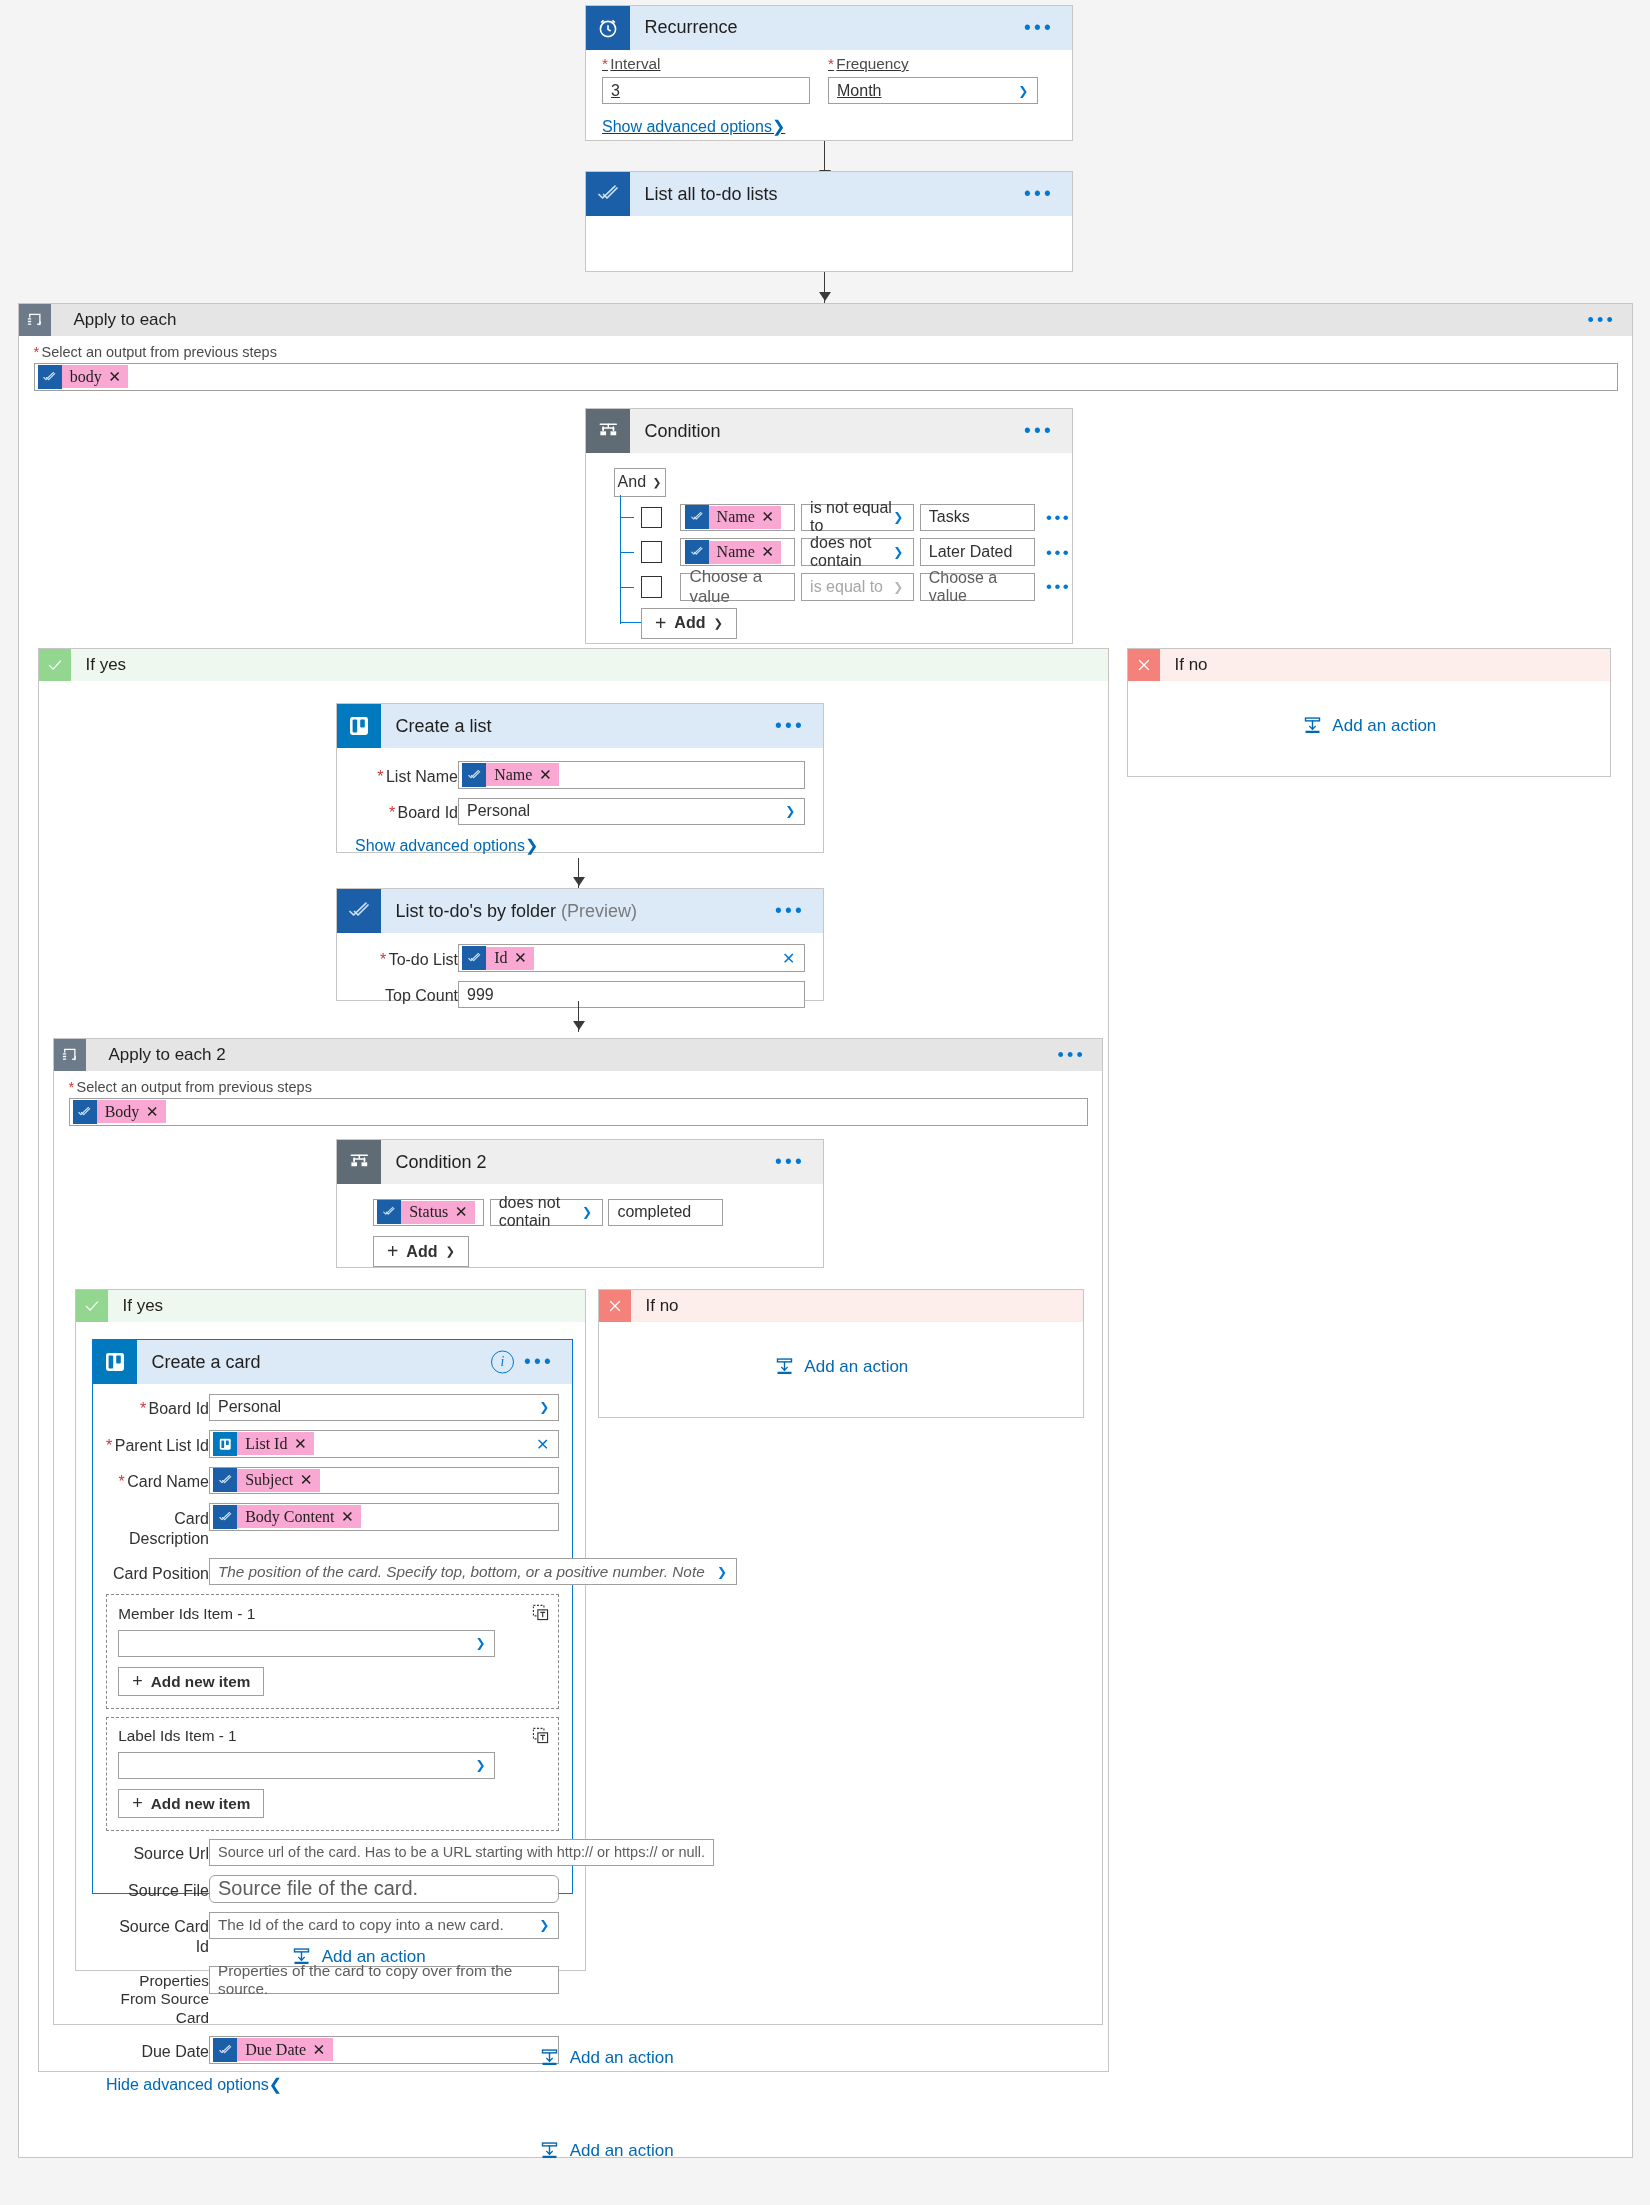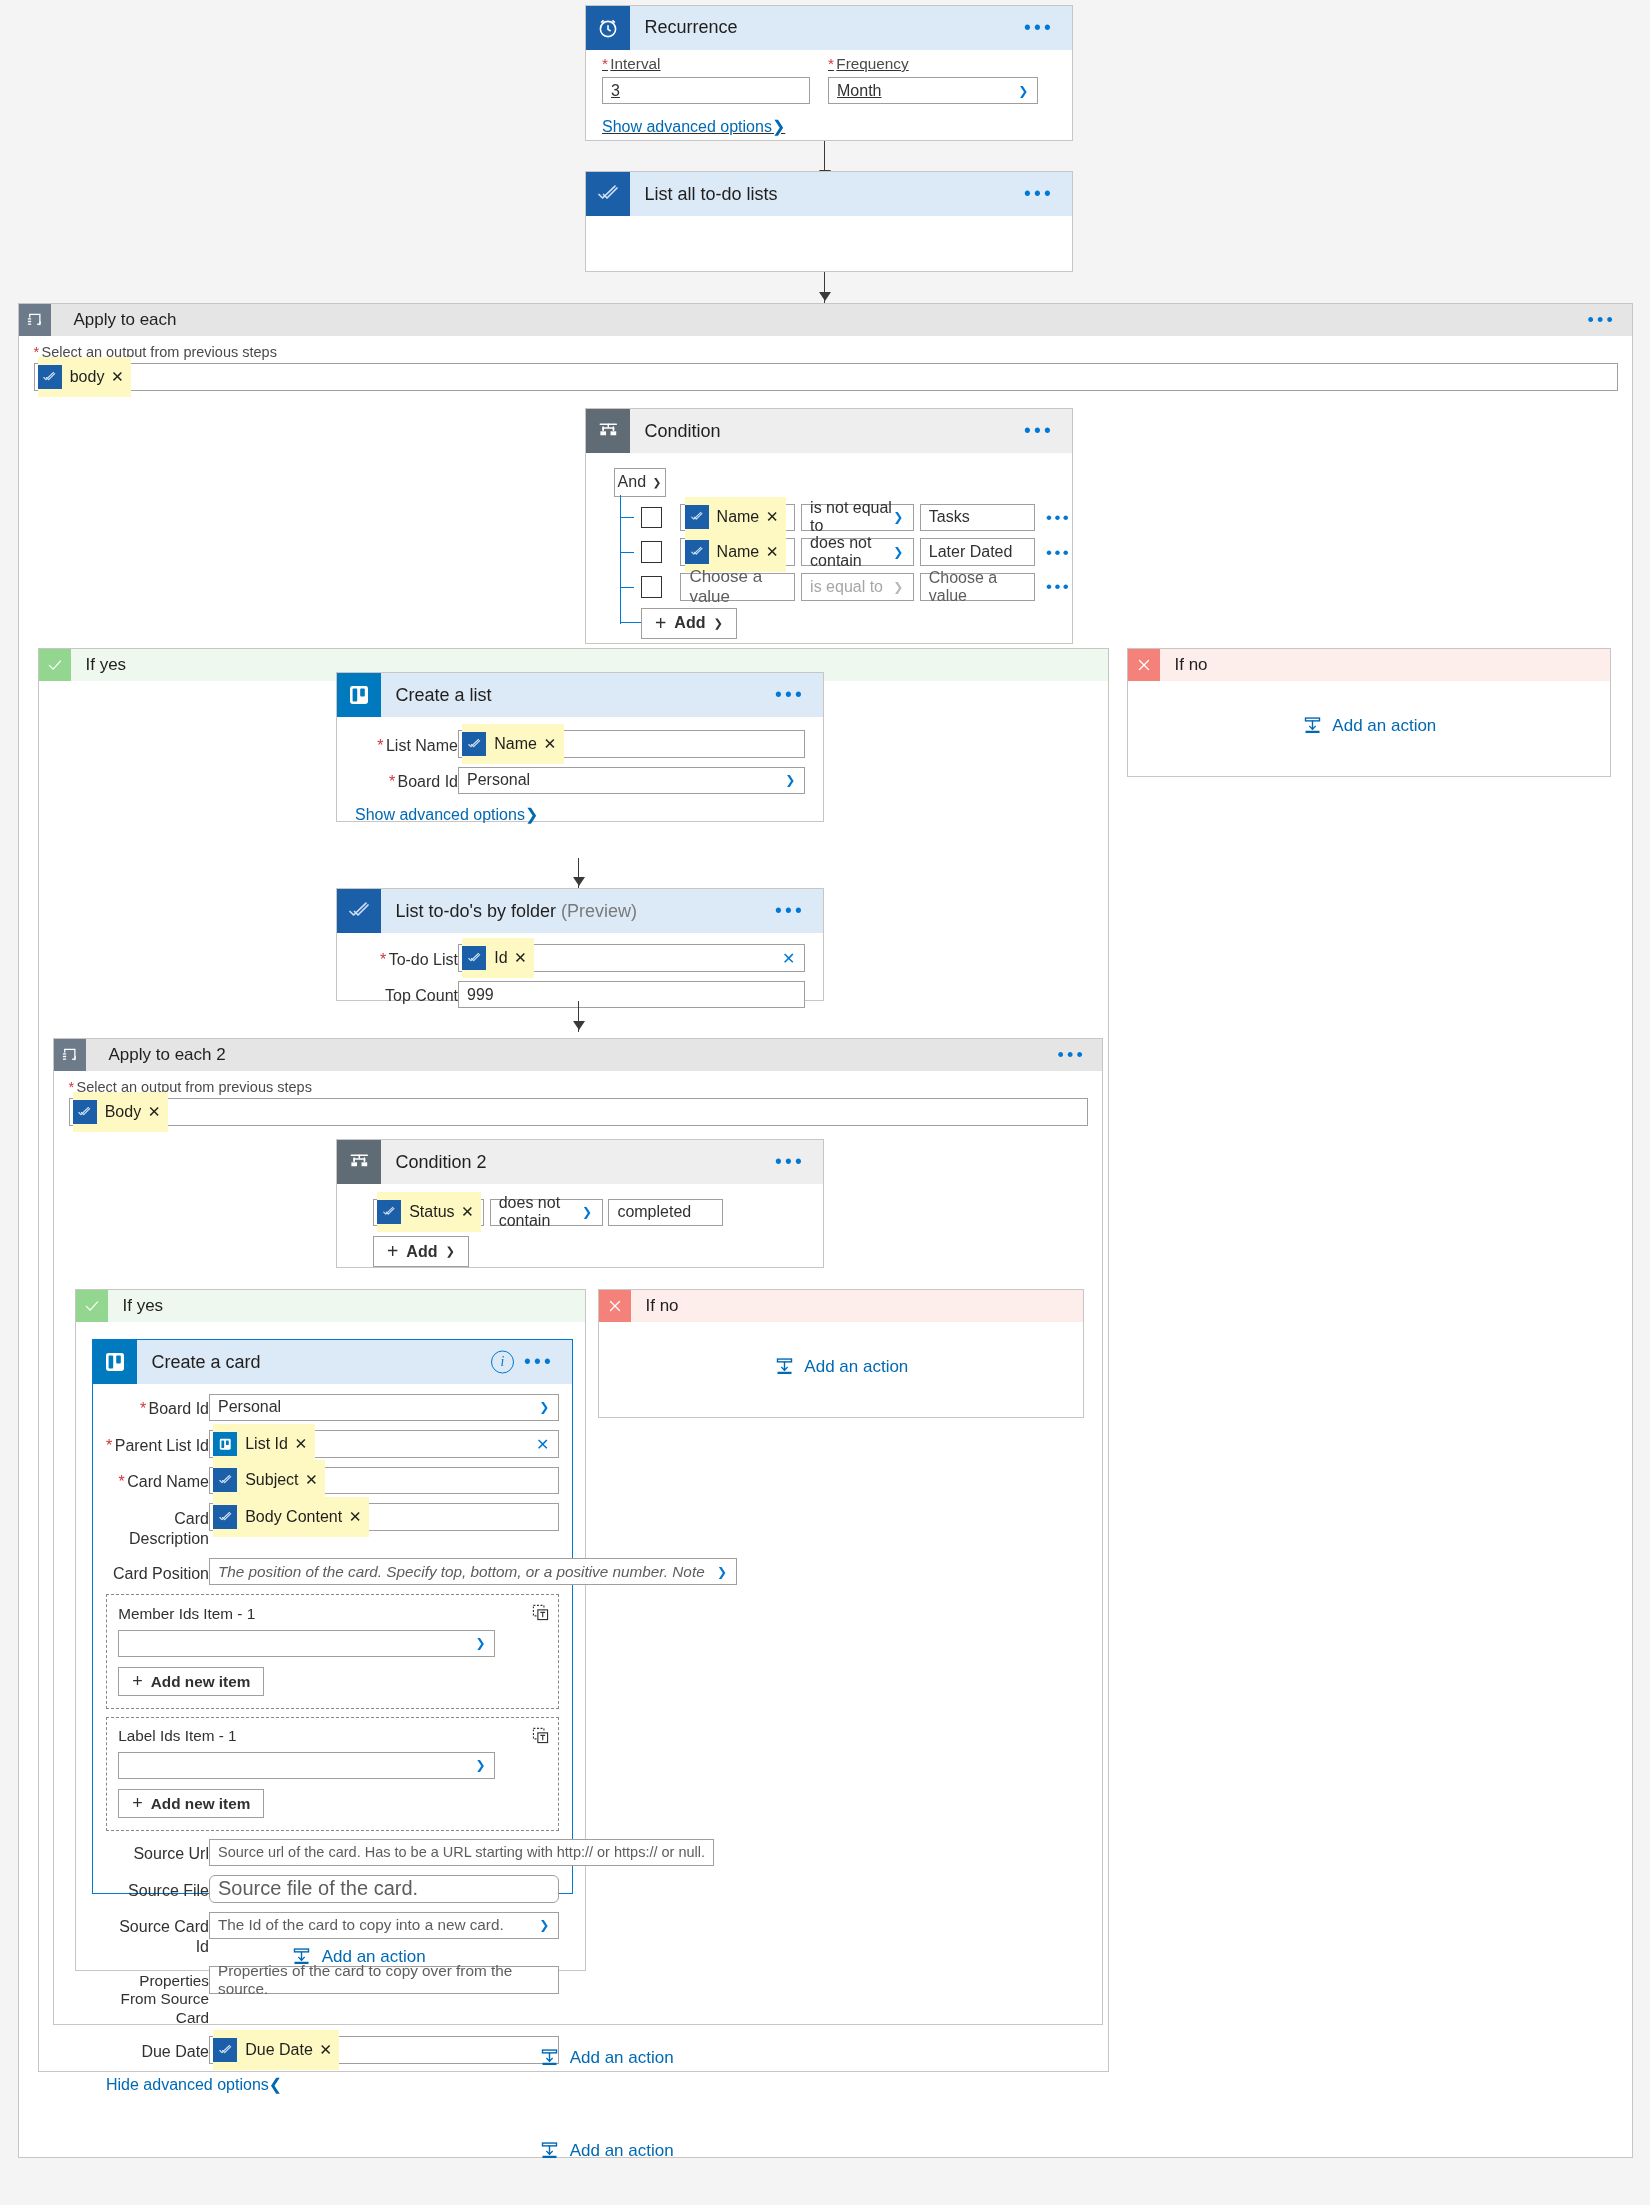--- a/index.html
+++ b/index.html
@@ -43,7 +43,7 @@
   .clearx{position:absolute;right:9.7px;top:50%;transform:translateY(-50%);color:#0078d4;font-size:16px;font-weight:300;}
 
   
-  .tok{display:inline-flex;align-items:center;background:#fef9c3;height:40px;}
+  .tok{display:inline-flex;align-items:center;background:#f9a8d4;height:23px;font-family:Liberation Serif, serif;}
   .tok .tico{width:24px;height:24px;display:flex;align-items:center;justify-content:center;margin-right:0;}
   .tok .tlbl{padding:0 6.5px 0 8px;font-size:16px;color:#201f1e;white-space:nowrap;}
   .tok .txx{padding-right:7.3px;font-size:15.3px;color:#201f1e;}

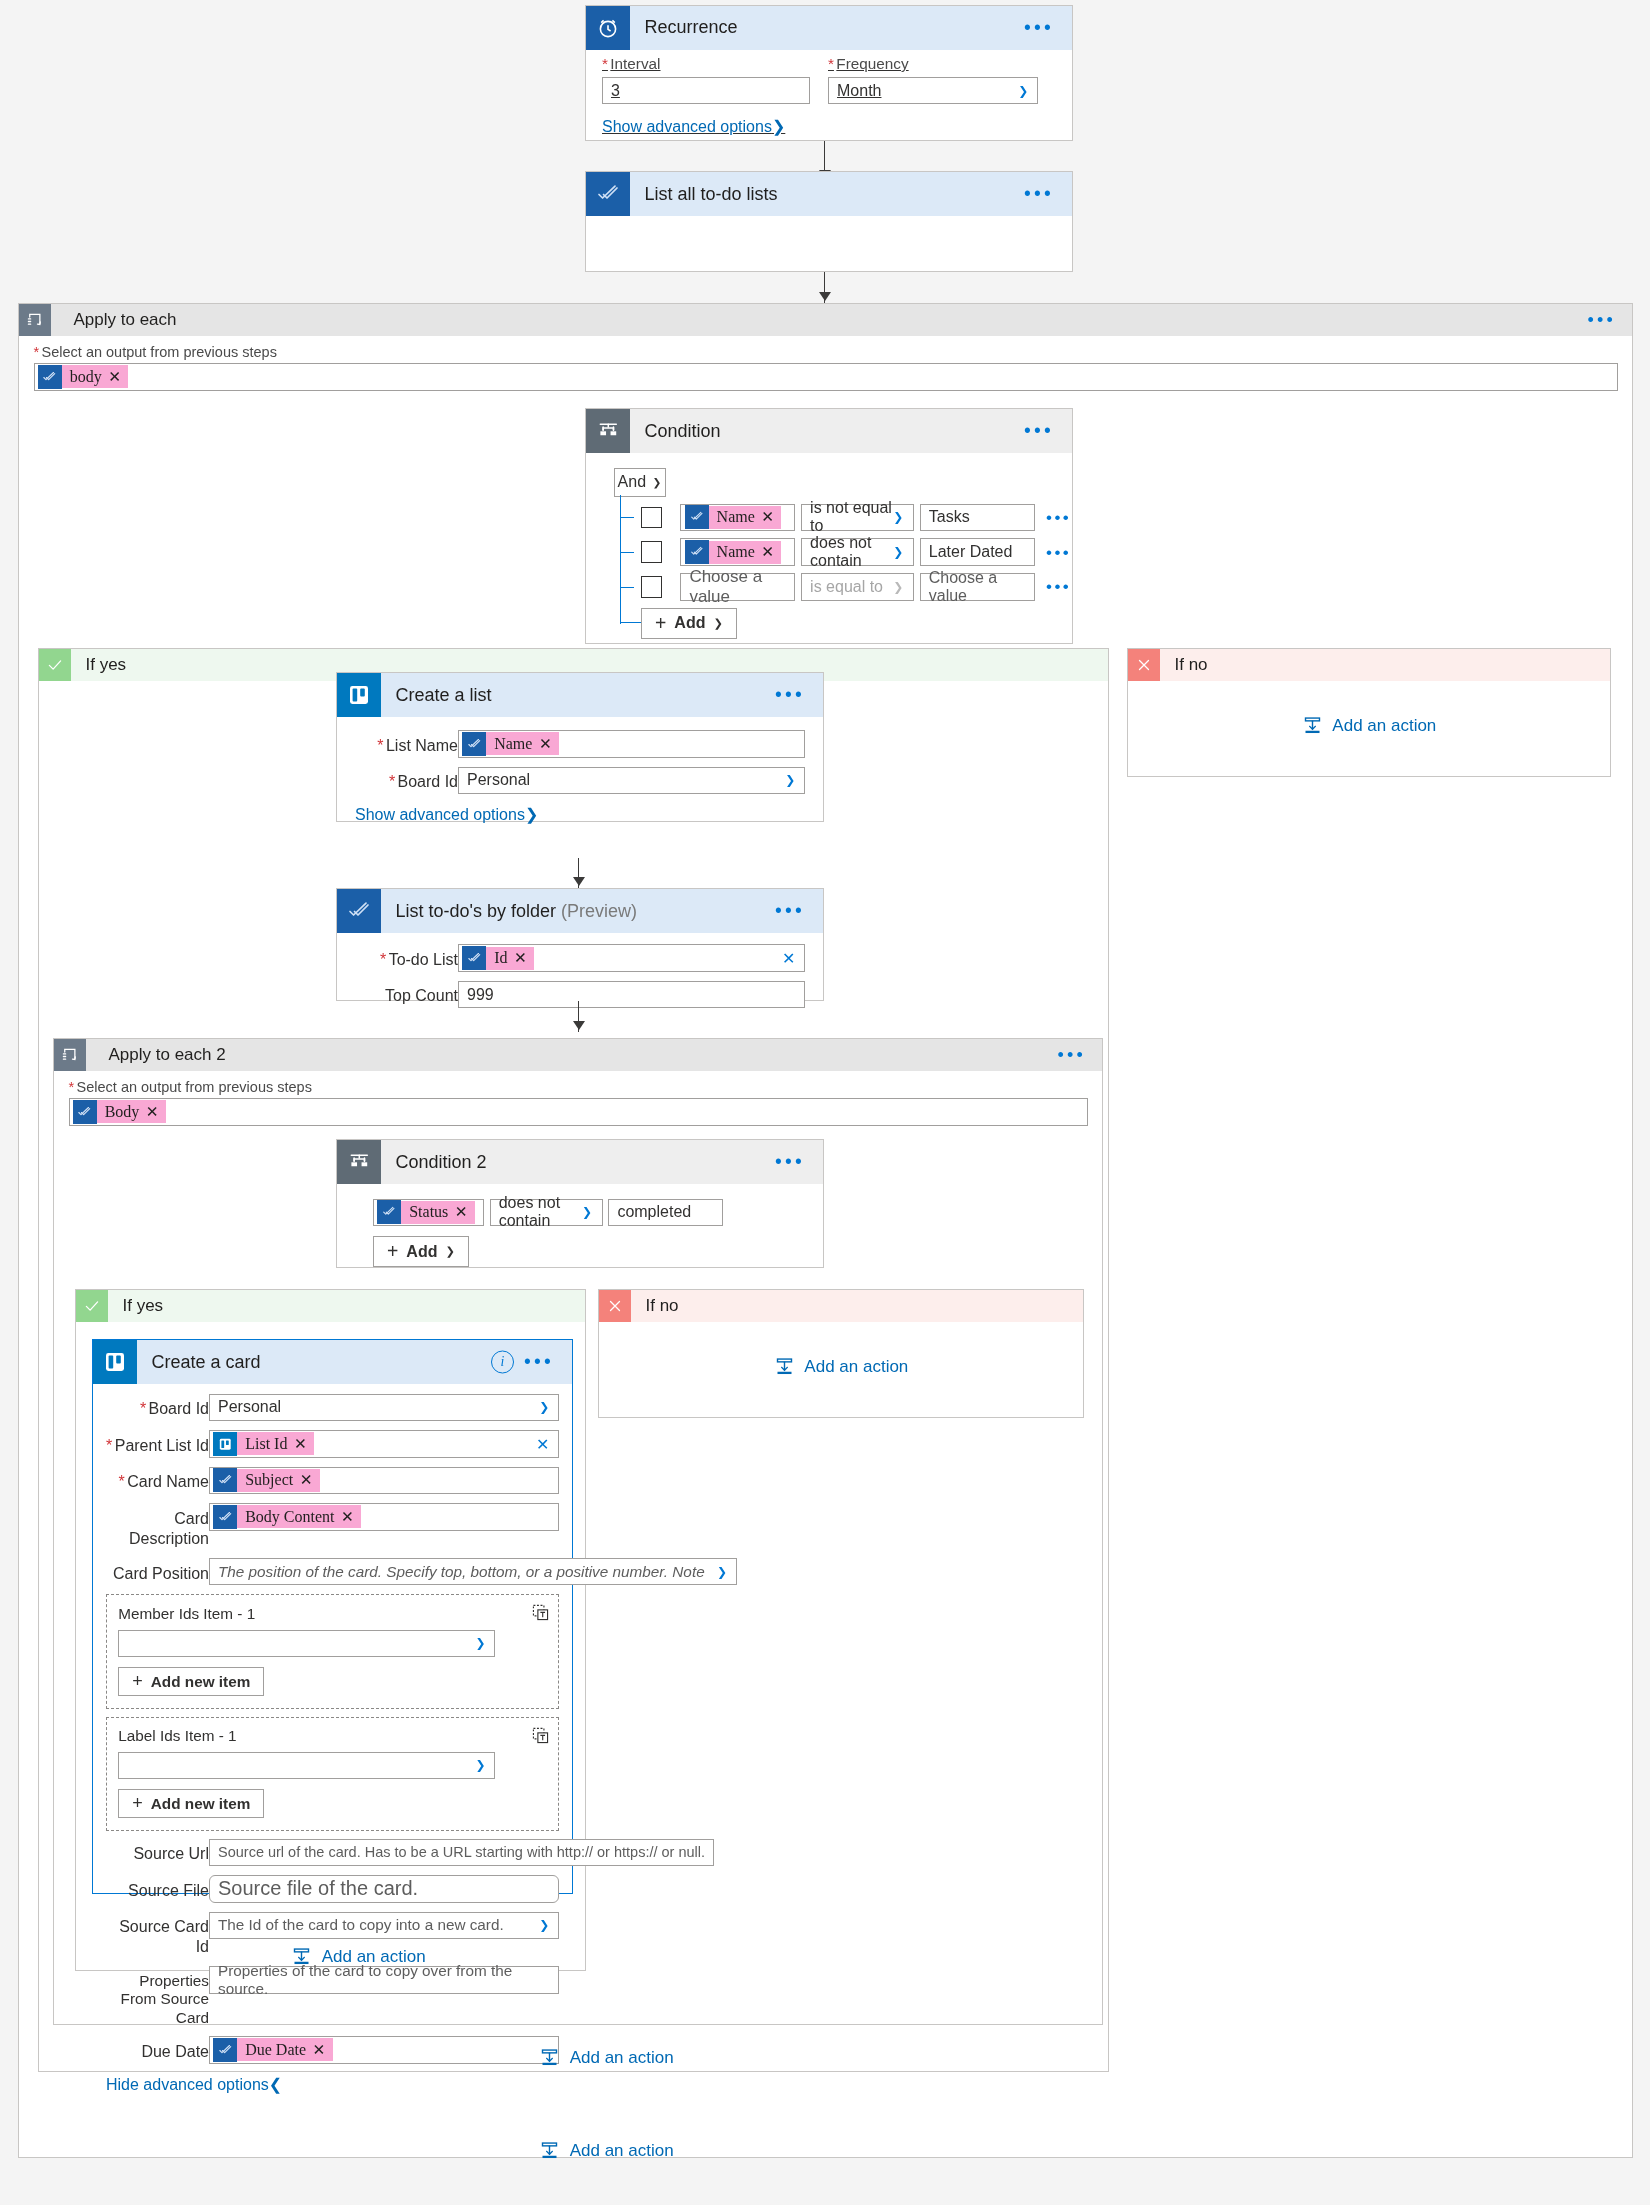--- a/index.html
+++ b/index.html
@@ -320,7 +320,7 @@
   </div>
 </div>
 
-<div class="card abs" style="left:336px;top:672px;width:488px;height:150px;">
+<div class="card abs" style="left:336px;top:703px;width:488px;height:150px;">
   <div class="card-head">
     <div class="card-icon ic-trello">
       <svg width="24" height="24" viewBox="0 0 24 24">

